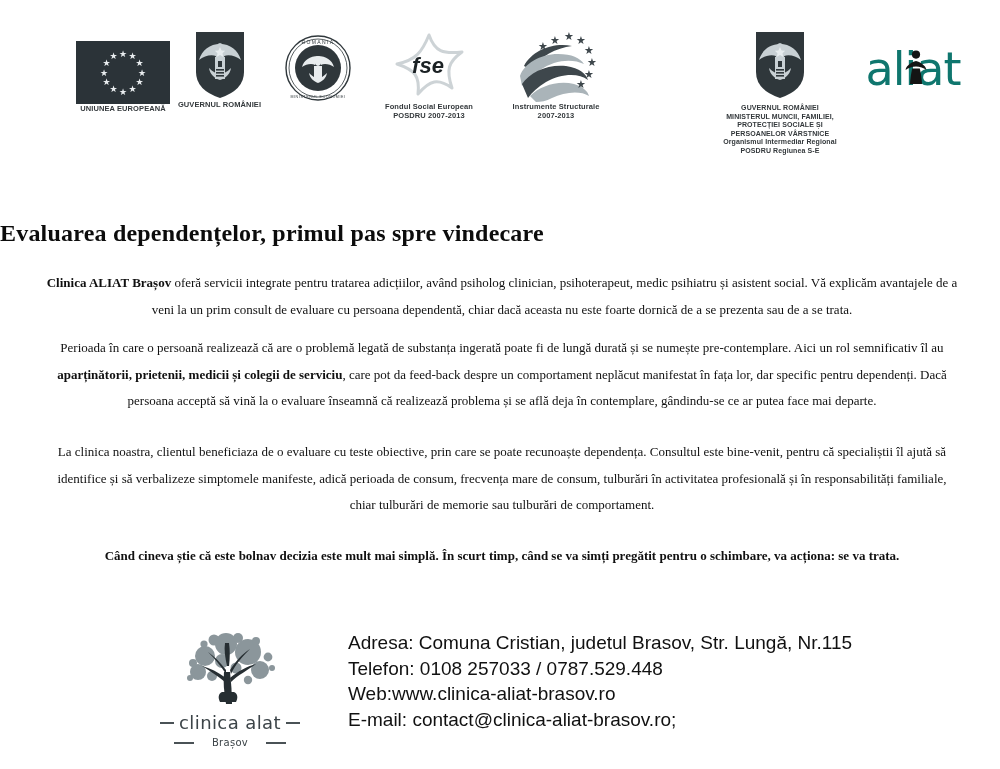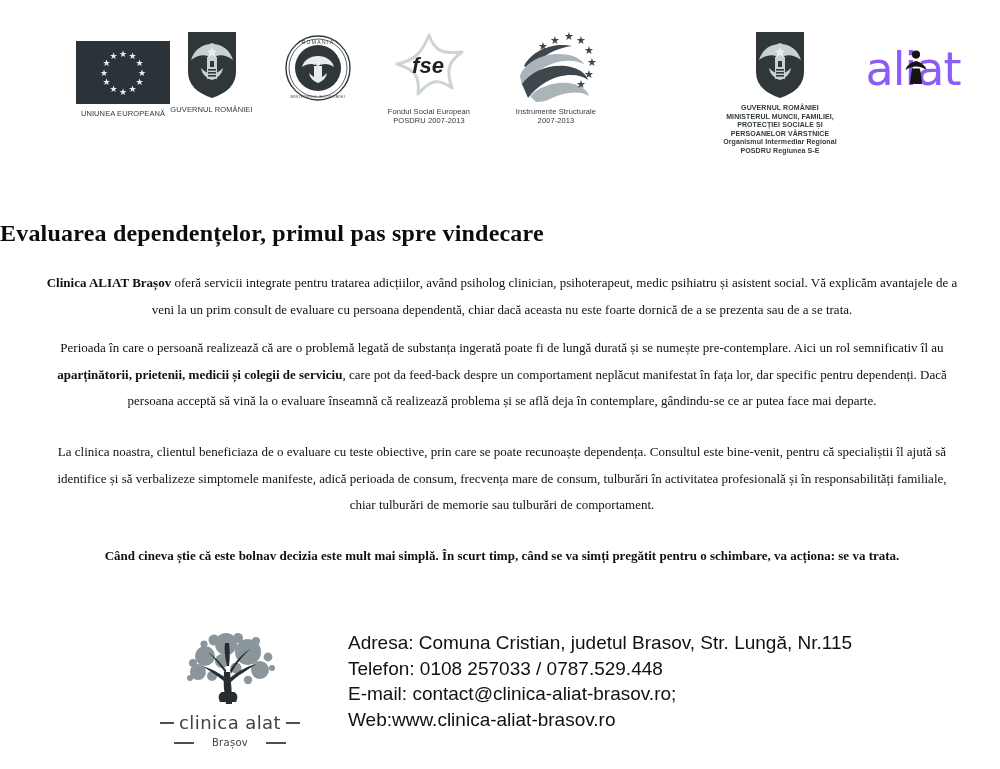--- a/index.html
+++ b/index.html
@@ -101,7 +101,7 @@
     font-family: "DejaVu Sans", "Liberation Sans", sans-serif;
     font-size: 46px;
     letter-spacing: -1px;
-    color: #8b5cf6;
+    color: #0f766e;
     line-height: 50px;
     position: relative;
     white-space: nowrap;

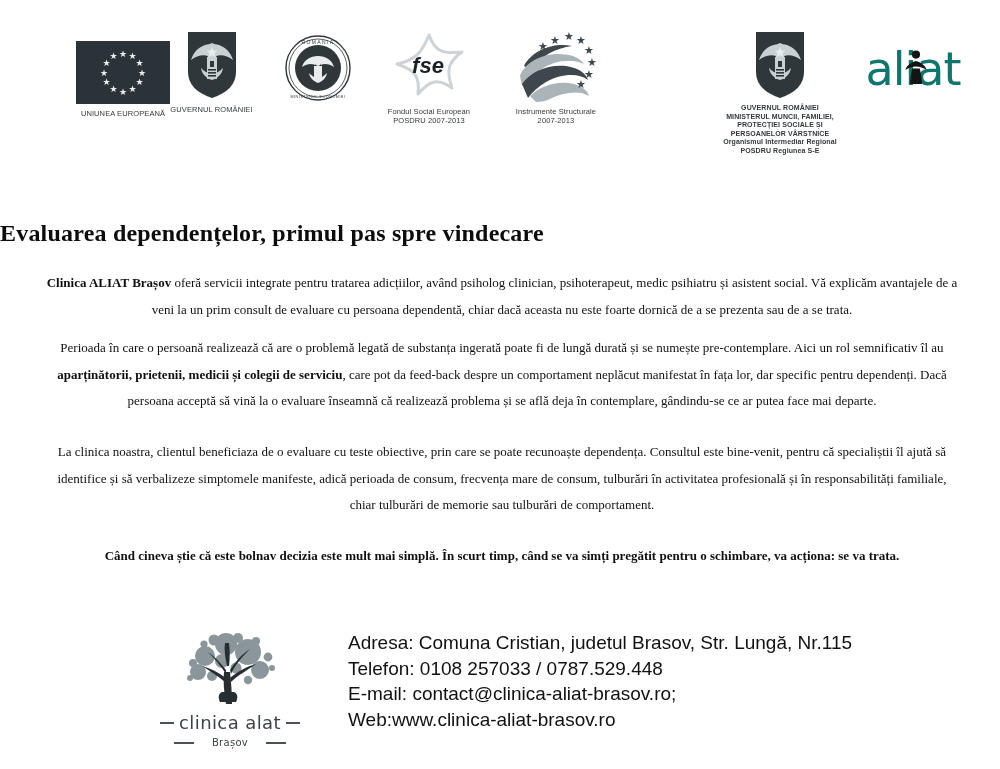--- a/index.html
+++ b/index.html
@@ -36,13 +36,12 @@
   }
   .logo-caption {
     font-family: "Liberation Sans", "DejaVu Sans", sans-serif;
-    font-weight: normal;
+    font-weight: bold;
     font-size: 7.5px;
     line-height: 9.2px;
     color: #33383b;
     letter-spacing: 0.1px;
     white-space: pre-line;
-    margin-top: 5px;
   }
   .logo-caption.small {
     font-size: 7px;

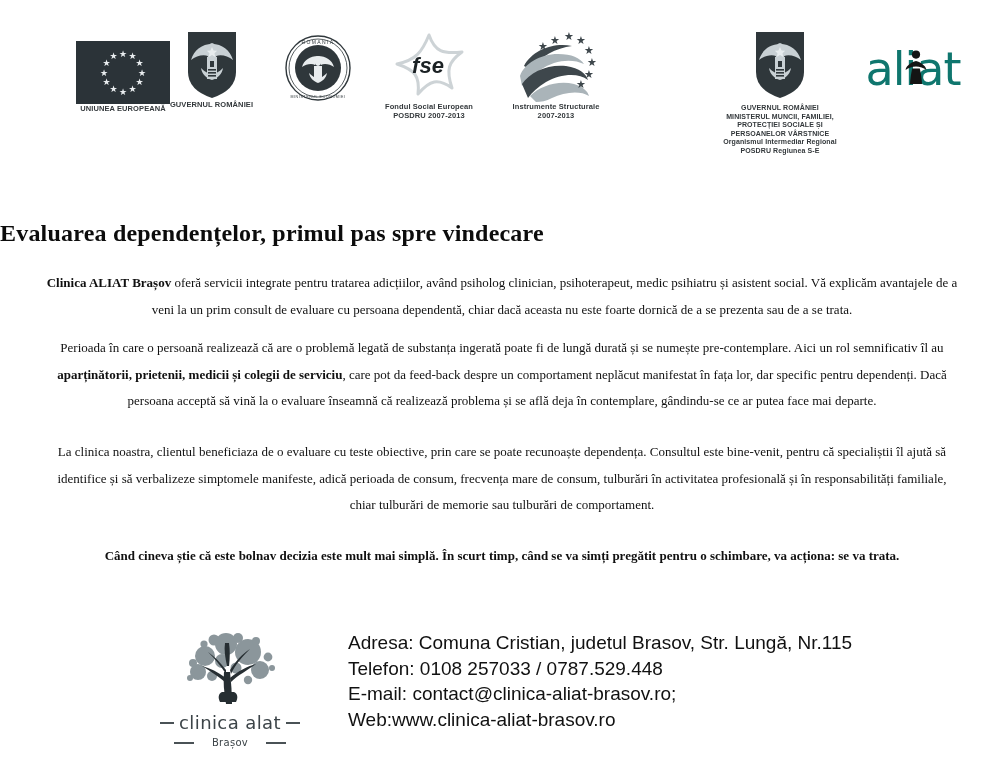--- a/index.html
+++ b/index.html
@@ -74,7 +74,7 @@
   }
 
   
-  #guvern-block { left: 154px; top: 0px; width: 115px; }
+  #guvern-block { left: 162px; top: 0px; width: 115px; }
   .shield {
     width: 52px;
     height: 70px;

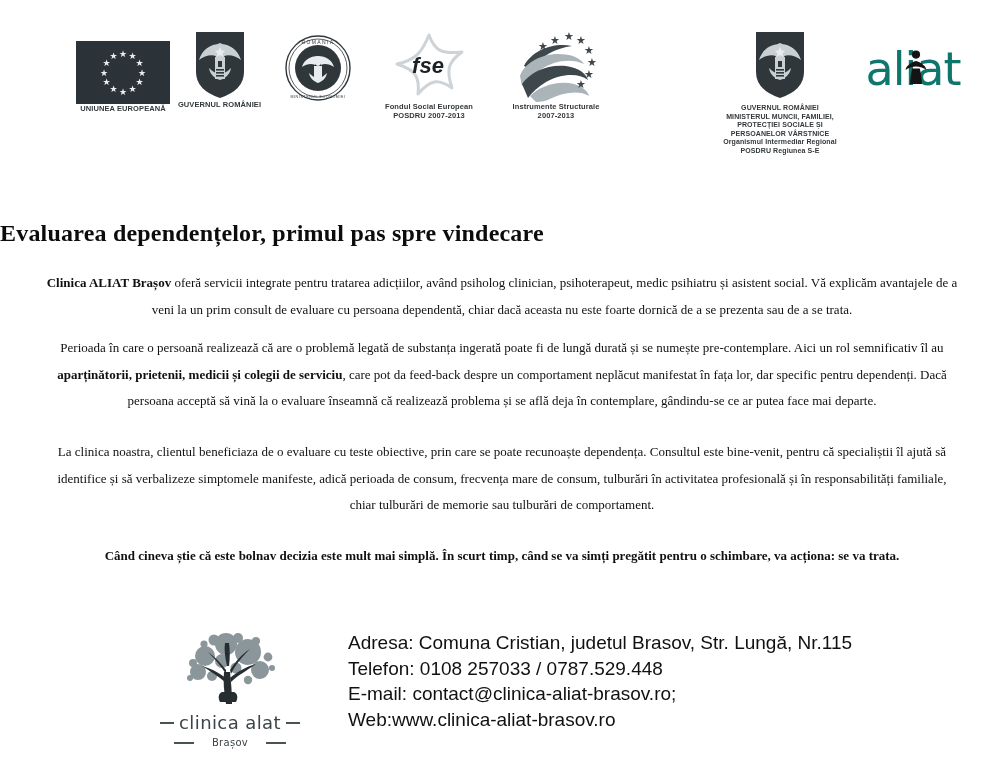--- a/index.html
+++ b/index.html
@@ -439,8 +439,8 @@
     <div class="contact">
       <div>Adresa: Comuna Cristian, judetul Brasov, Str. Lungă, Nr.115</div>
       <div>Telefon: 0108 257033 / 0787.529.448</div>
+      <div>Web:www.clinica-aliat-brasov.ro</div>
       <div>E-mail: contact@clinica-aliat-brasov.ro;</div>
-      <div>Web:www.clinica-aliat-brasov.ro</div>
     </div>
 
   </div>

